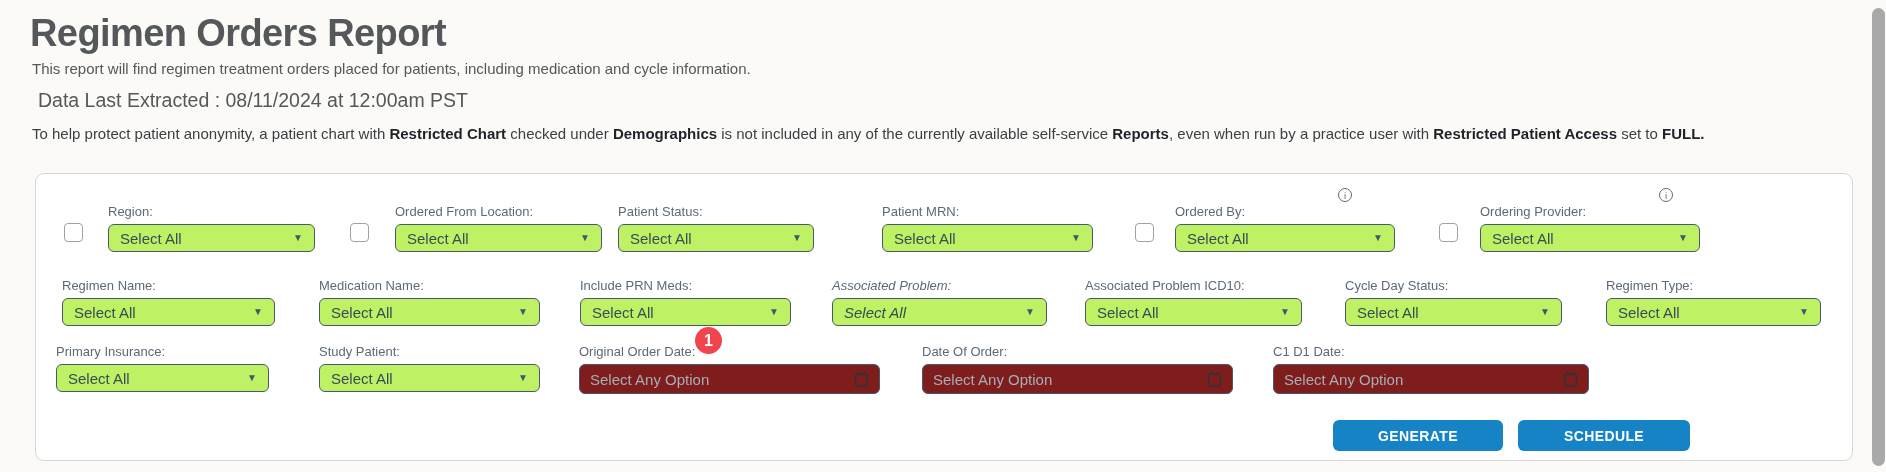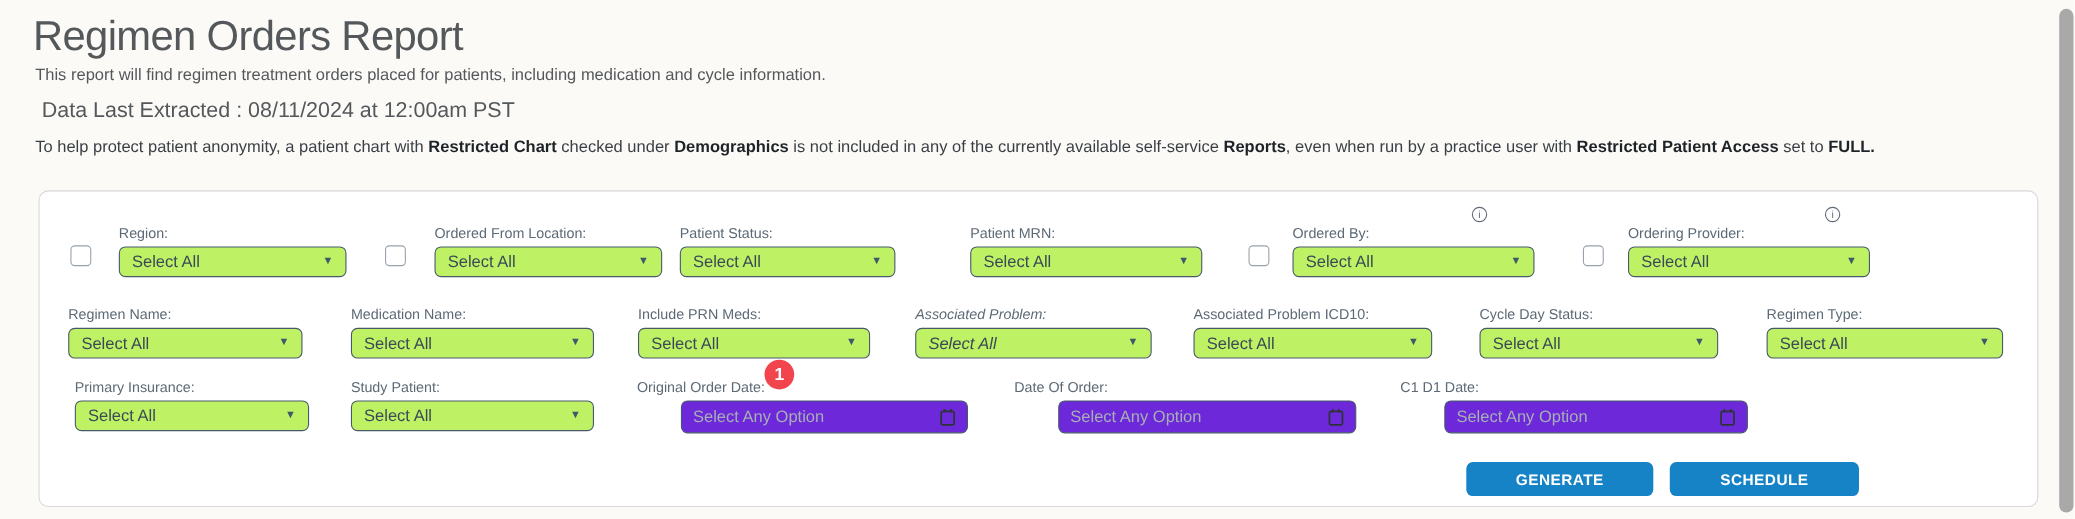--- a/index.html
+++ b/index.html
@@ -11,7 +11,7 @@
   }
   .abs{position:absolute;}
   
-  .page-title{left:30px;top:12px;font-size:38px;font-weight:400;color:#54585b;letter-spacing:-0.6px;white-space:nowrap;}
+  .page-title{left:30px;top:12px;font-size:38px;font-weight:700;color:#54585b;letter-spacing:-0.6px;white-space:nowrap;}
   .page-subtitle{left:32px;top:60px;font-size:15px;color:#54585b;white-space:nowrap;}
   .extracted{left:38px;top:89px;font-size:19.5px;color:#54585b;white-space:nowrap;}
   .note{left:32px;top:125px;font-size:15px;color:#3a3f45;white-space:nowrap;}

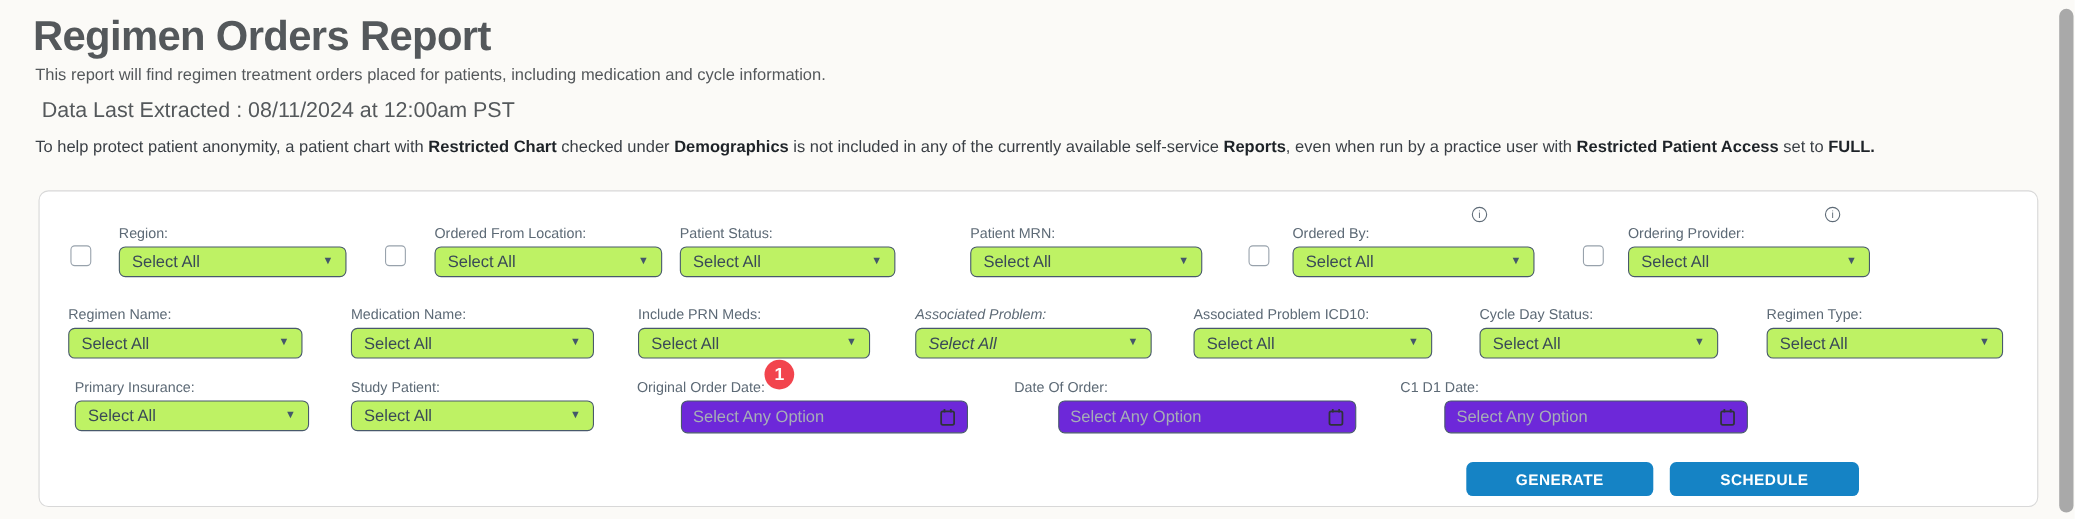--- a/index.html
+++ b/index.html
@@ -159,7 +159,7 @@
     </div>
   </div>
 
-  <div class="fgroup" style="left:32px;top:170px;width:213px;">
+  <div class="fgroup" style="left:20px;top:170px;width:213px;">
     <div class="flabel">Primary Insurance:</div>
     <div class="dd">
       <span class="val">Select All</span>

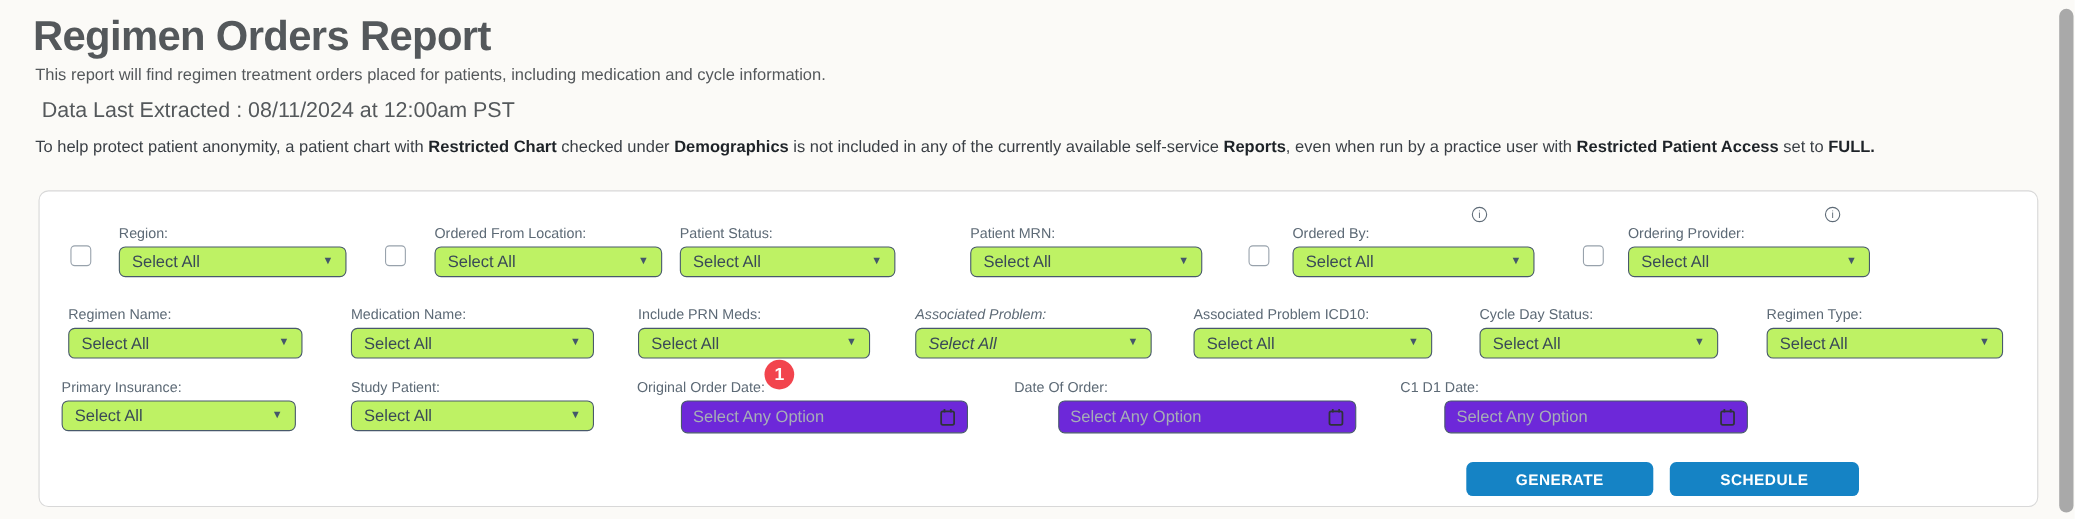--- a/index.html
+++ b/index.html
@@ -24,8 +24,8 @@
       display:flex;align-items:center;justify-content:space-between;padding:0 11px;cursor:pointer;}
   .dd .val{font-size:15px;color:#3a4a57;}
   .caret{font-size:10px;color:#44576a;line-height:1;}
-  .dateip{box-sizing:border-box;height:30px;border:1.5px solid #48596b;border-radius:6px;background:#6d28d9;
-      display:flex;align-items:center;justify-content:space-between;padding:0 10px;cursor:text;margin-left:40px;}
+  .dateip{box-sizing:border-box;height:30px;border:1.5px solid #48596b;border-radius:6px;background:#7f1d1d;
+      display:flex;align-items:center;justify-content:space-between;padding:0 10px;cursor:text;}
   .ph{font-size:15px;color:#a6aeb6;}
   .checkbox{position:absolute;width:19px;height:19px;background:#fff;border:1.5px solid #98a2ac;border-radius:4px;box-sizing:border-box;cursor:pointer;}
   .info{position:absolute;top:-1px;width:14px;height:14px;border:1.2px solid #5d6a76;border-radius:50%;

